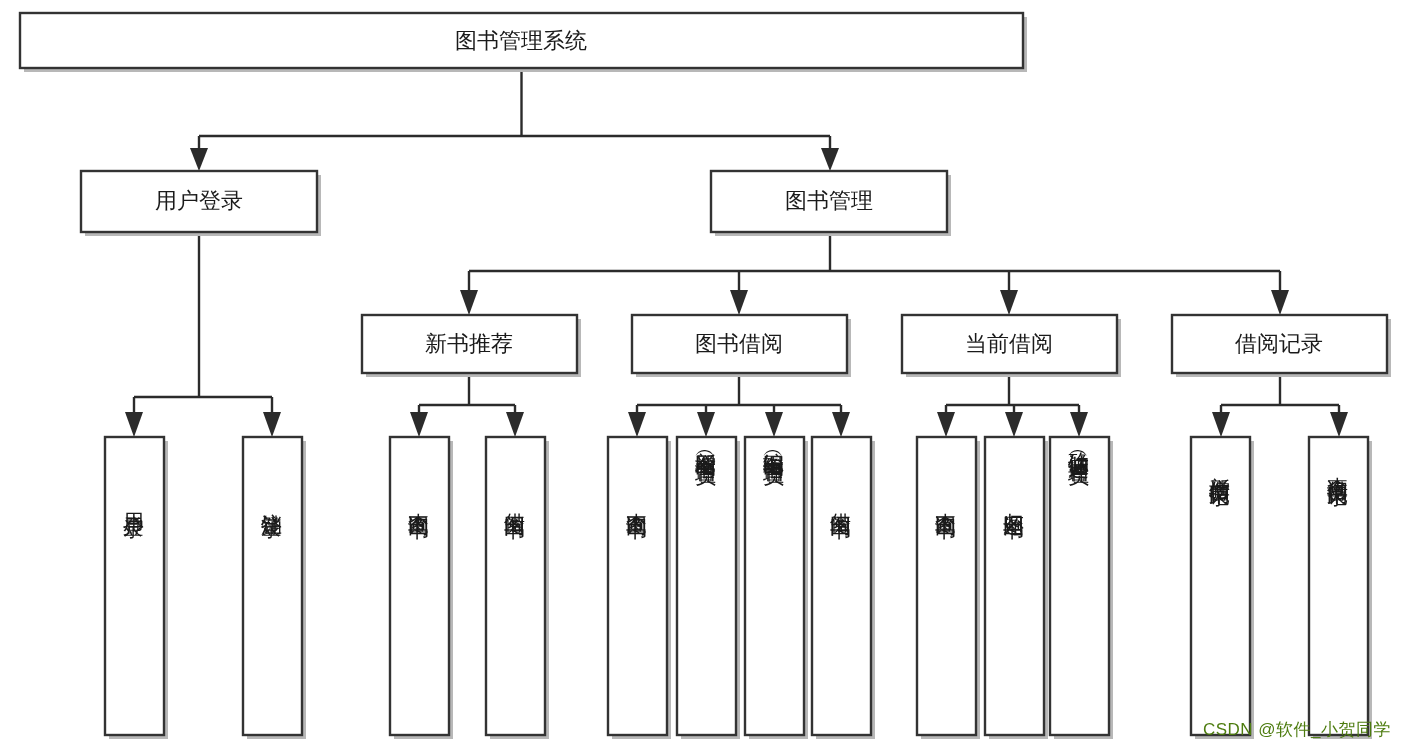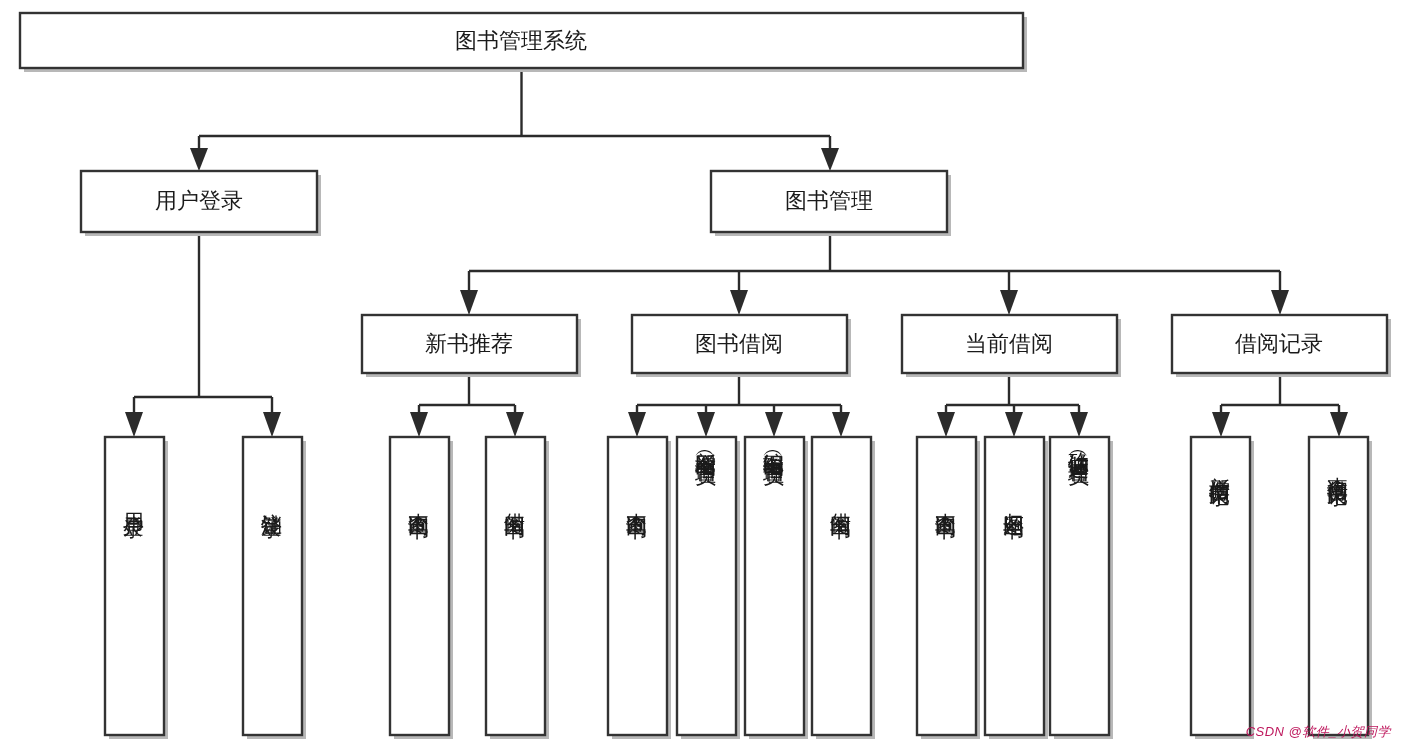--- a/index.html
+++ b/index.html
@@ -68,12 +68,11 @@
     right: 14px;
     bottom: 6px;
     font-family: "Liberation Sans", "DejaVu Sans", sans-serif;
-    font-size: 13px;
-    color: #be185d;
+    font-size: 17px;
+    color: #4d7c0f;
     white-space: nowrap;
     letter-spacing: 0.5px;
     pointer-events: none;
-    font-style: italic;
   }
 </style>
 </head>

